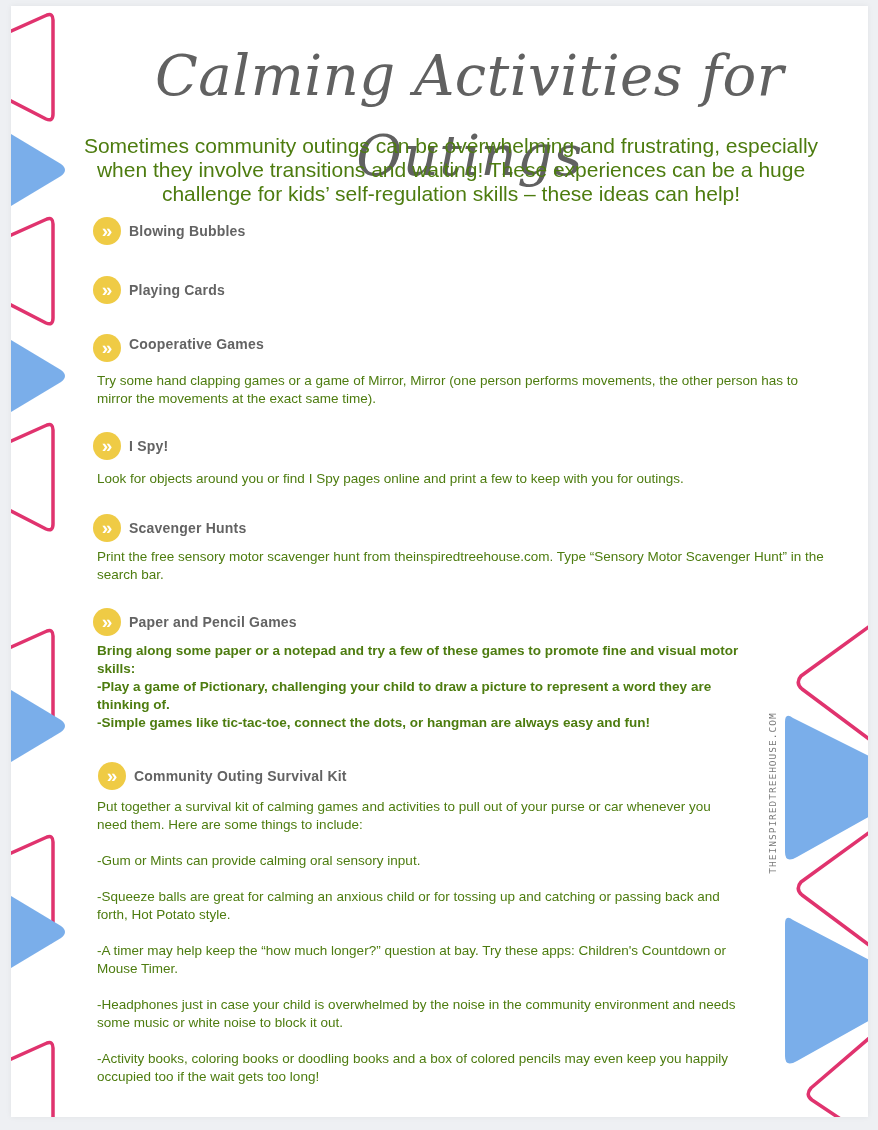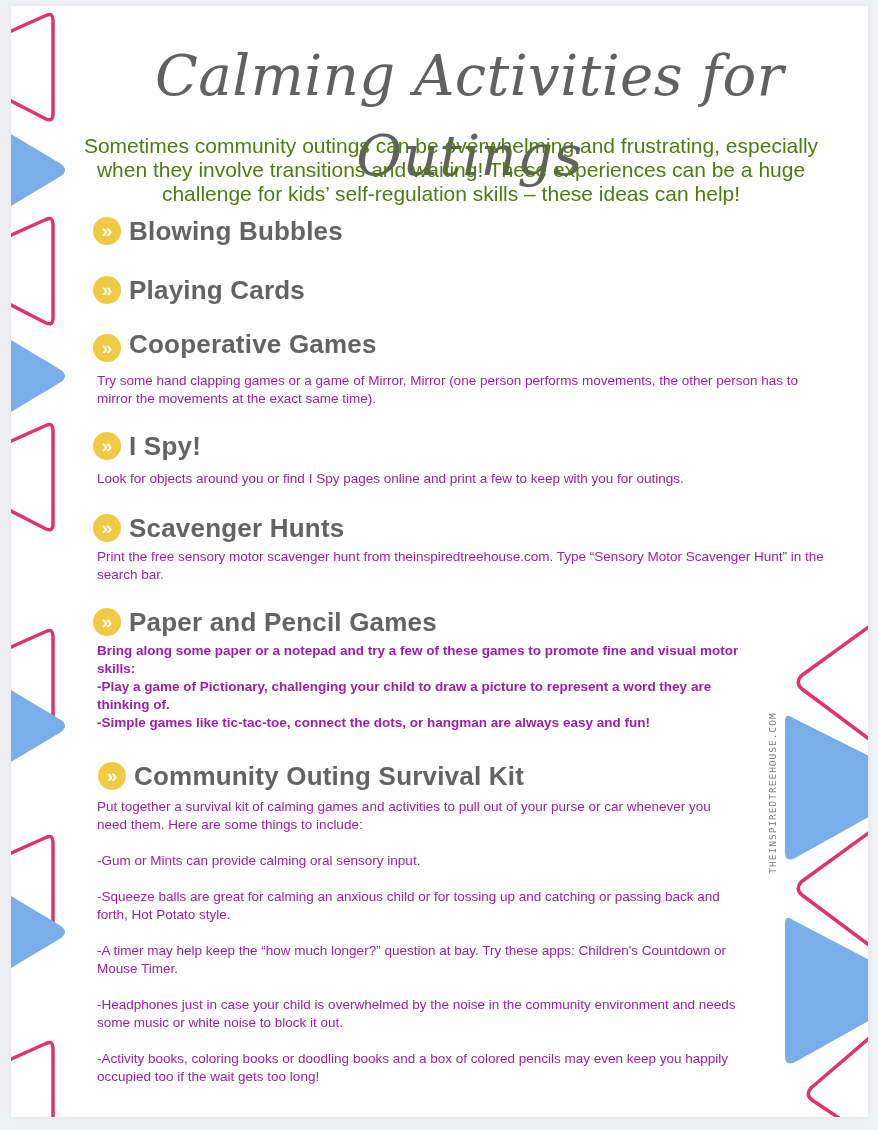--- a/index.html
+++ b/index.html
@@ -32,7 +32,7 @@
     text-align: center; margin-right: 8px; flex: 0 0 28px;
   }
   .sec-title {
-    font-size: 26px; font-weight: bold; color: #636363; letter-spacing: 0.2px;
+    font-size: 14px; font-weight: bold; color: #636363; letter-spacing: 0.2px;
   }
   .sec-body {
     margin: 6px 0 0 4px; font-size: 13.5px; line-height: 18px; color: #a21caf;

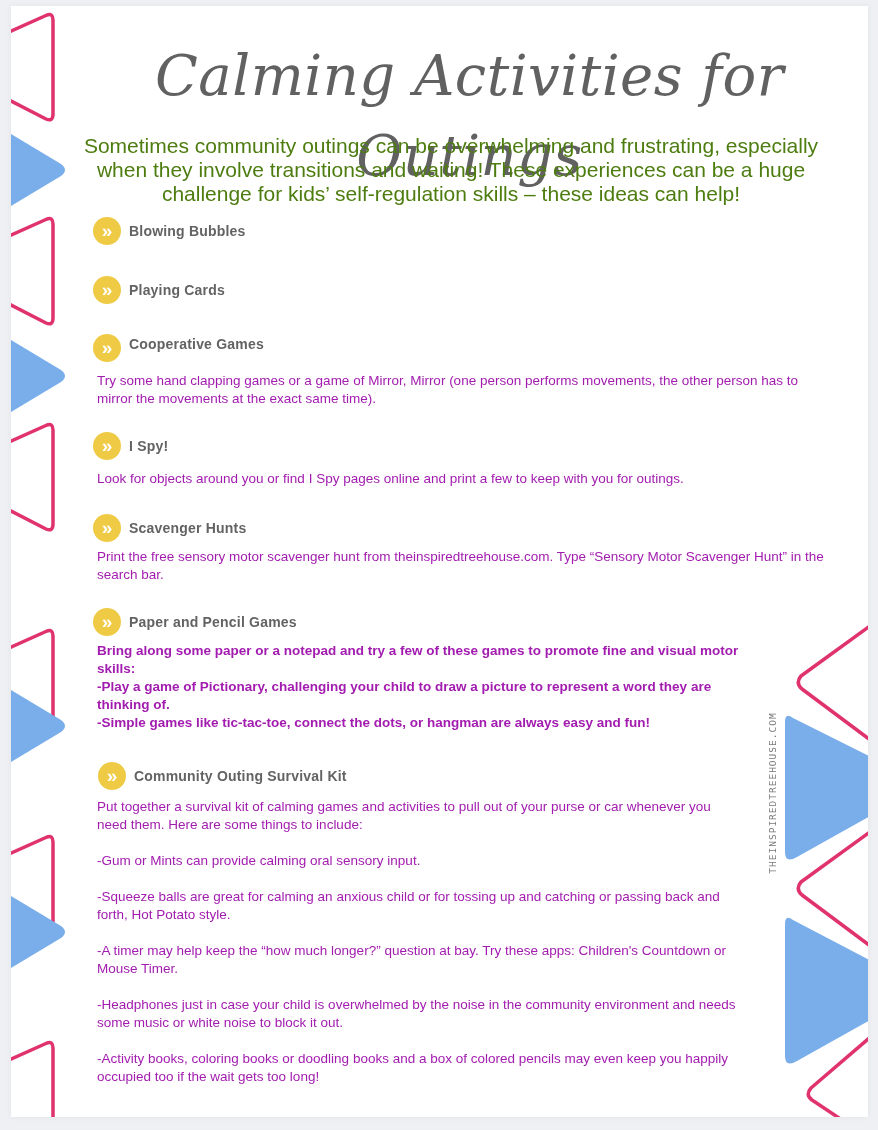--- a/index.html
+++ b/index.html
@@ -35,7 +35,7 @@
     font-size: 14px; font-weight: bold; color: #636363; letter-spacing: 0.2px;
   }
   .sec-body {
-    margin: 6px 0 0 4px; font-size: 13.5px; line-height: 18px; color: #a21caf;
+    margin: 6px 0 0 4px; font-size: 13.5px; line-height: 18px; color: #4d7c0f;
   }
   .sec-body p { margin: 0; }
   .sec-body p.gap { margin-top: 18px; }

